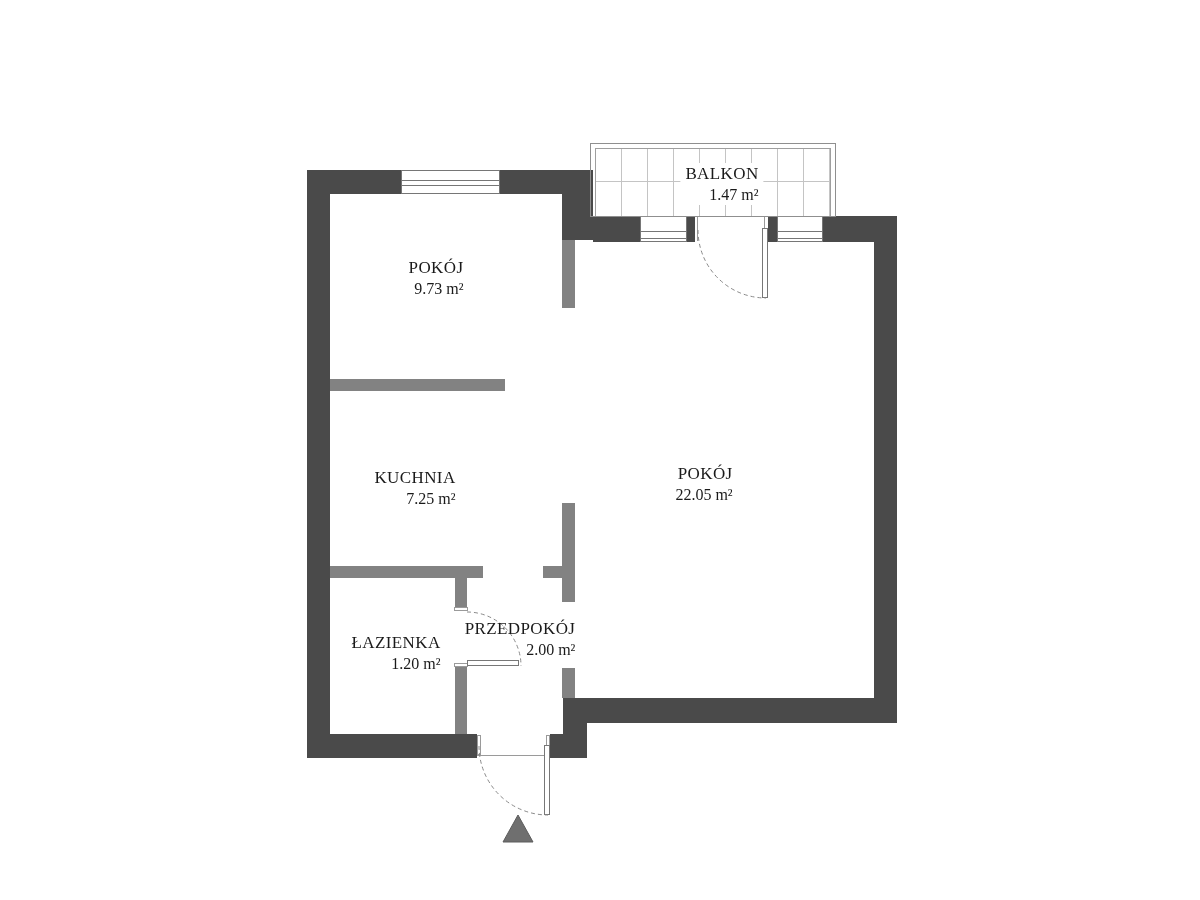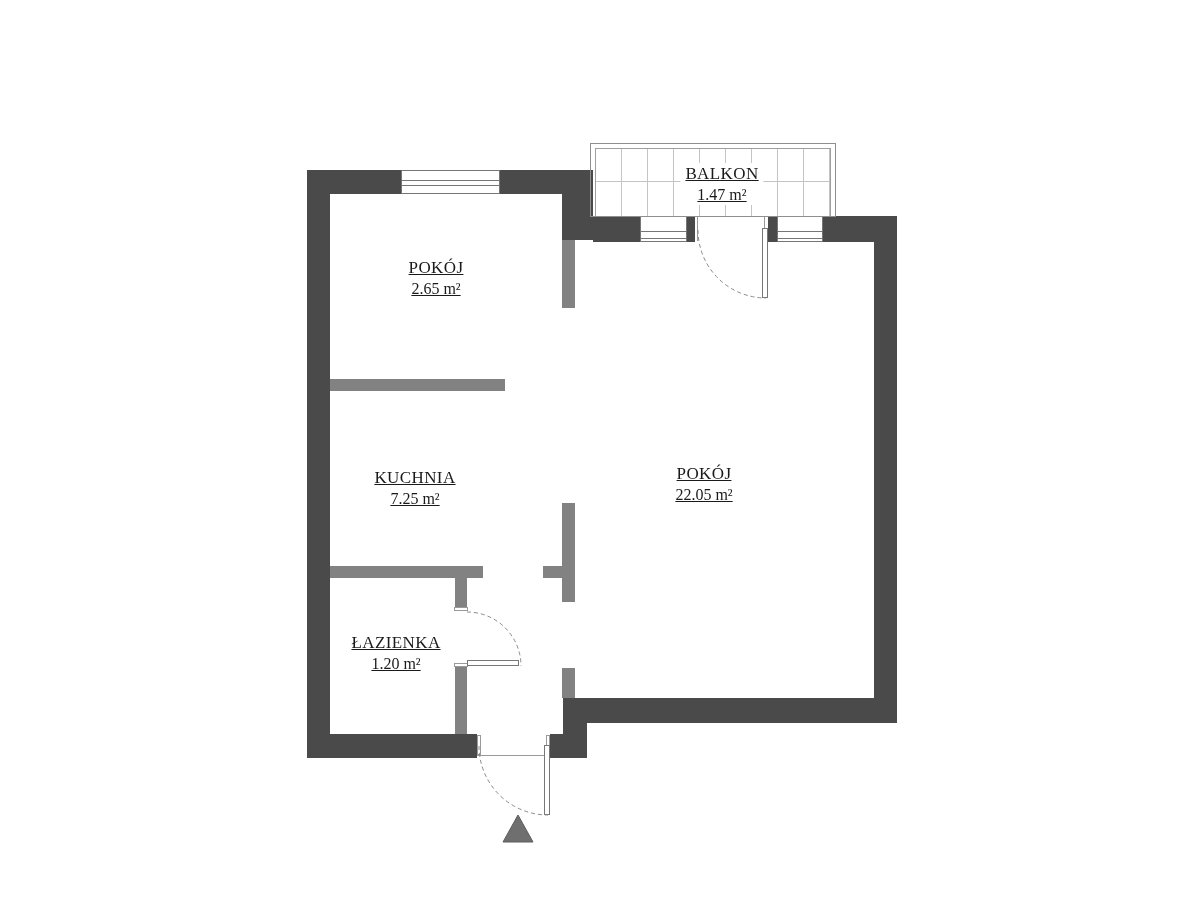--- a/index.html
+++ b/index.html
@@ -22,8 +22,8 @@
       linear-gradient(to bottom, transparent calc(50% - 1px), var(--balcony-grid,#c4c4c4) calc(50% - 1px), var(--balcony-grid,#c4c4c4) 50%, transparent 50%),
       repeating-linear-gradient(to right, transparent 0, transparent 25px, var(--balcony-grid,#c4c4c4) 25px, var(--balcony-grid,#c4c4c4) 26px);
   }
-  .room-label { position:absolute; transform:translate(-50%,-50%); text-align:center;
-    color:var(--text,#1a1a1a); white-space:nowrap; line-height:21px;text-decoration:underline; }
+  .room-label { position:absolute; transform:translate(-50%,-50%); text-align:right;
+    color:var(--text,#1a1a1a); white-space:nowrap; line-height:21px; }
   .room-label .name { font-size:17px; letter-spacing:0.4px; }
   .room-label .area { font-size:16px; }
   .room-label.on-grid { background:#fff; padding:0 5px; }

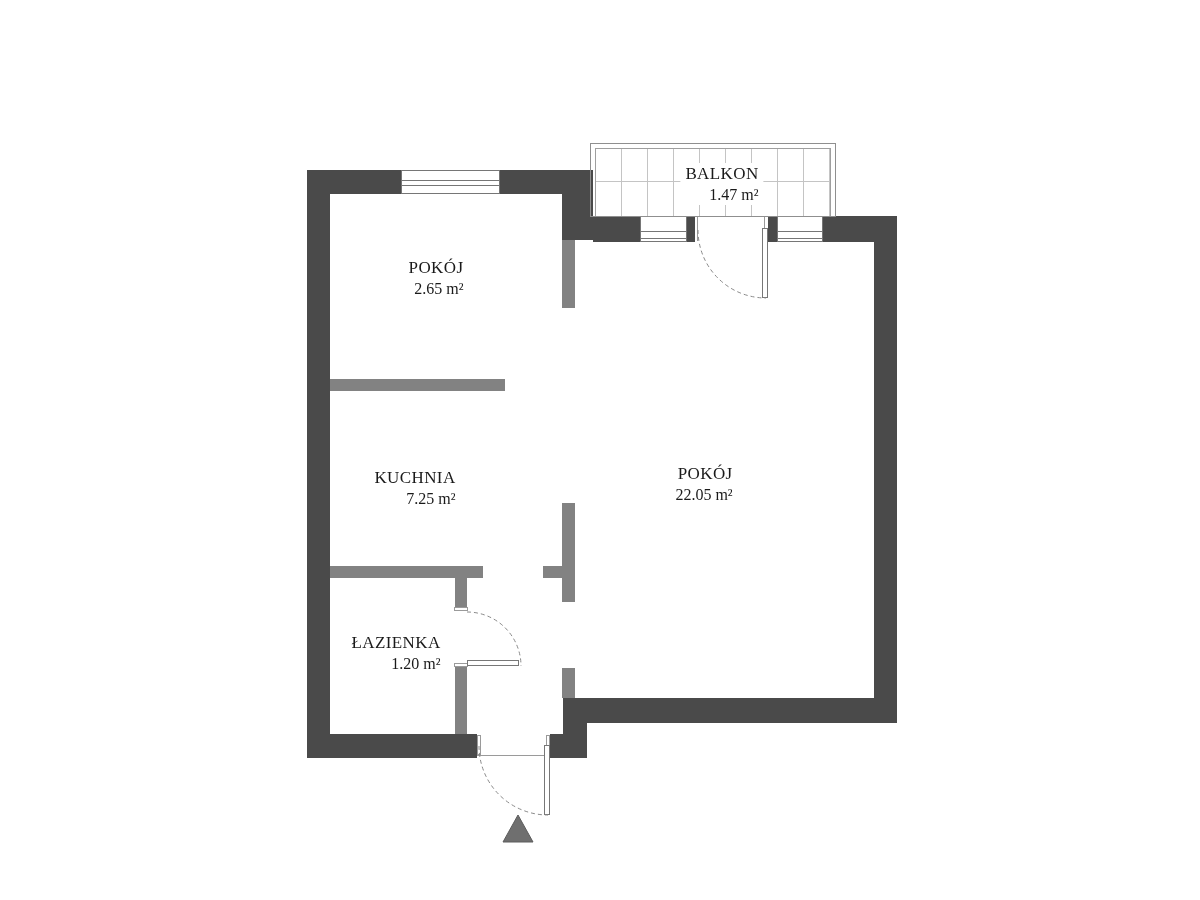--- a/index.html
+++ b/index.html
@@ -103,7 +103,7 @@
 
   <div class="room-label" style="left:436px;top:278px">
     <div class="name">POKÓJ</div>
-    <div class="area">2.65 m²</div>
+    <div class="area">9.73 m²</div>
   </div>
 
   <div class="room-label" style="left:415px;top:488px">

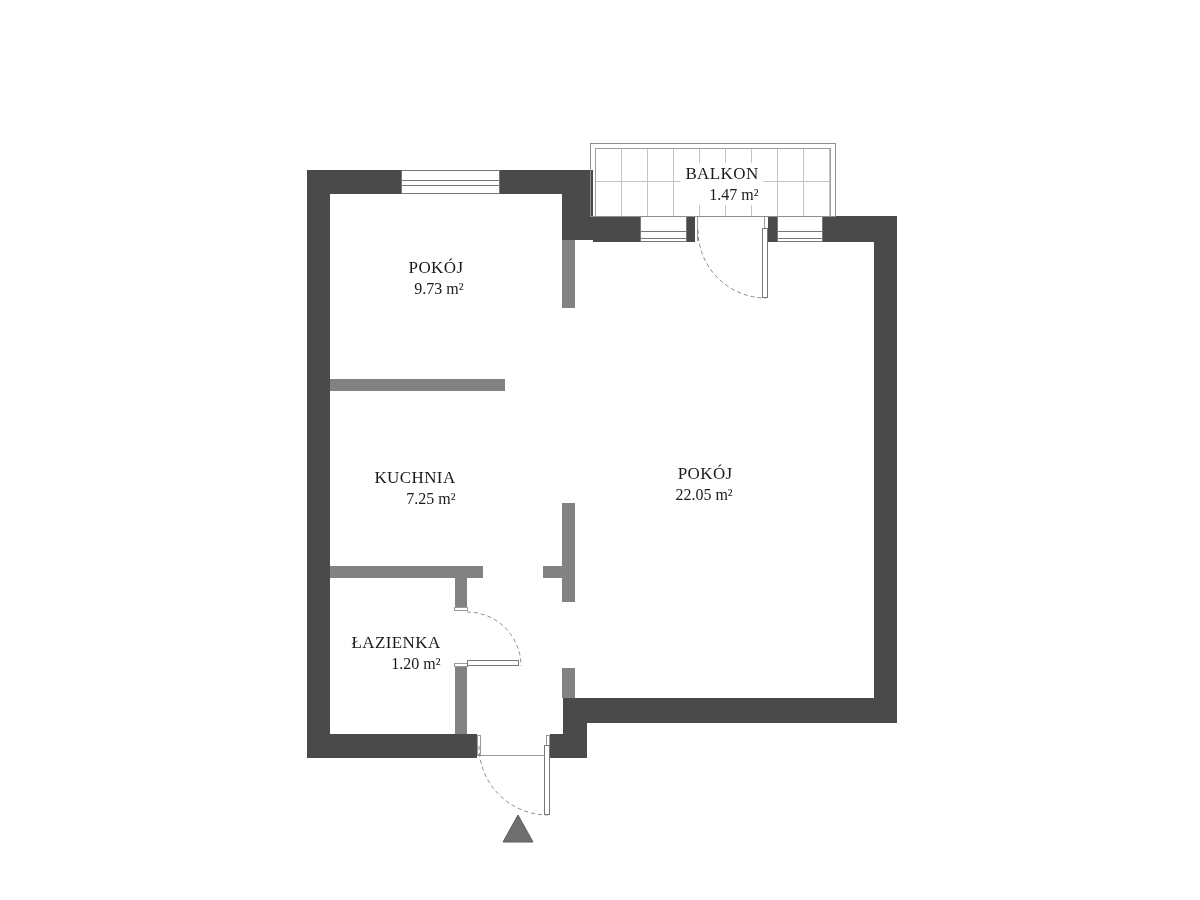--- a/index.html
+++ b/index.html
@@ -121,6 +121,10 @@
     <div class="area">1.20 m²</div>
   </div>
 
+  <div class="room-label" style="left:520px;top:639px">
+    <div class="name">PRZEDPOKÓJ</div>
+    <div class="area">2.00 m²</div>
+  </div>
 
 </div>
 

